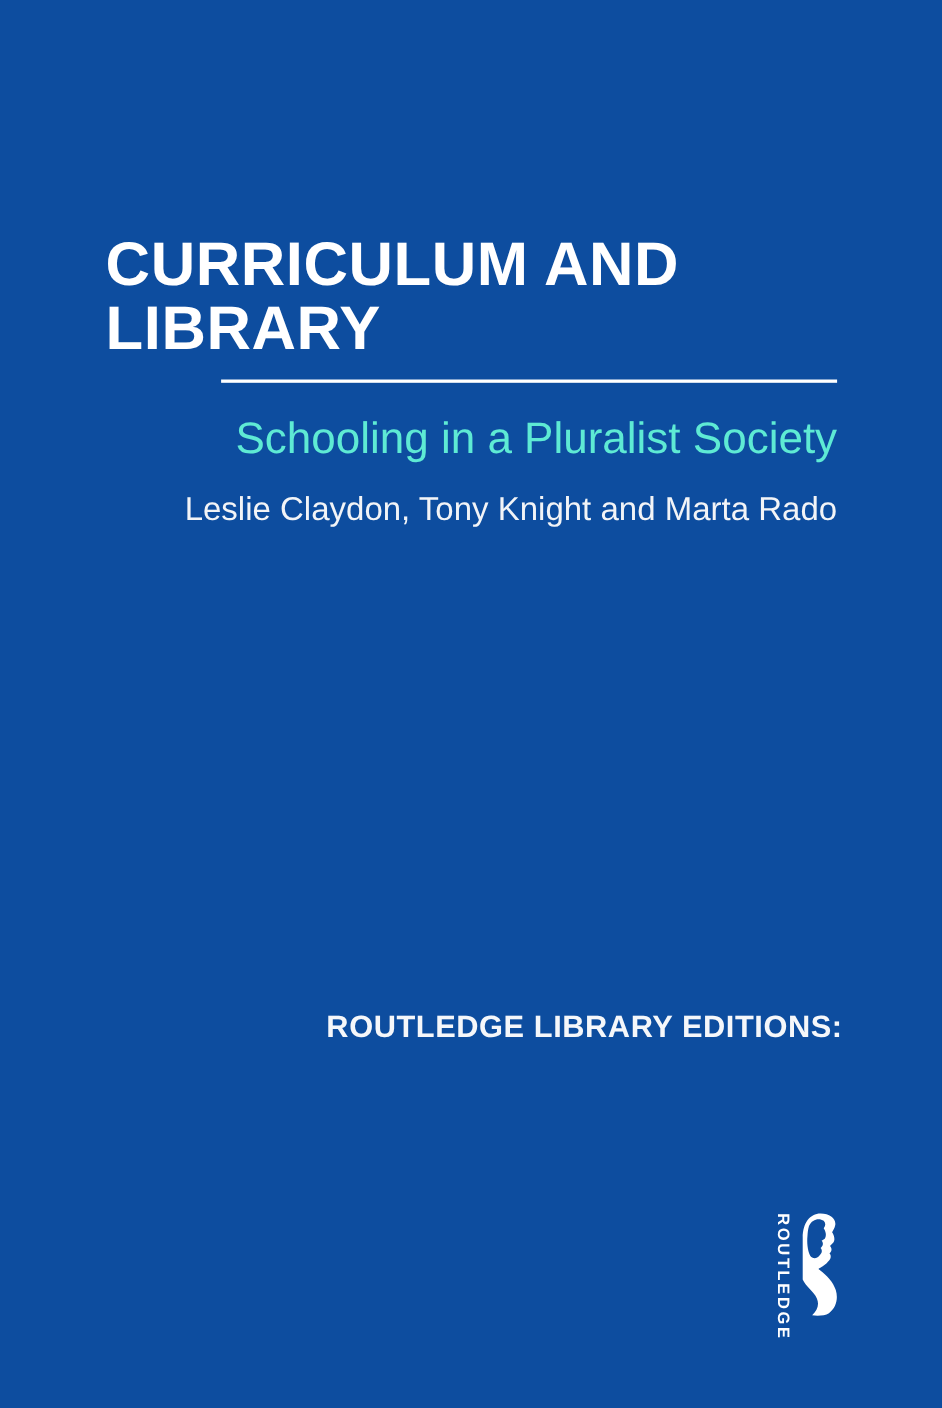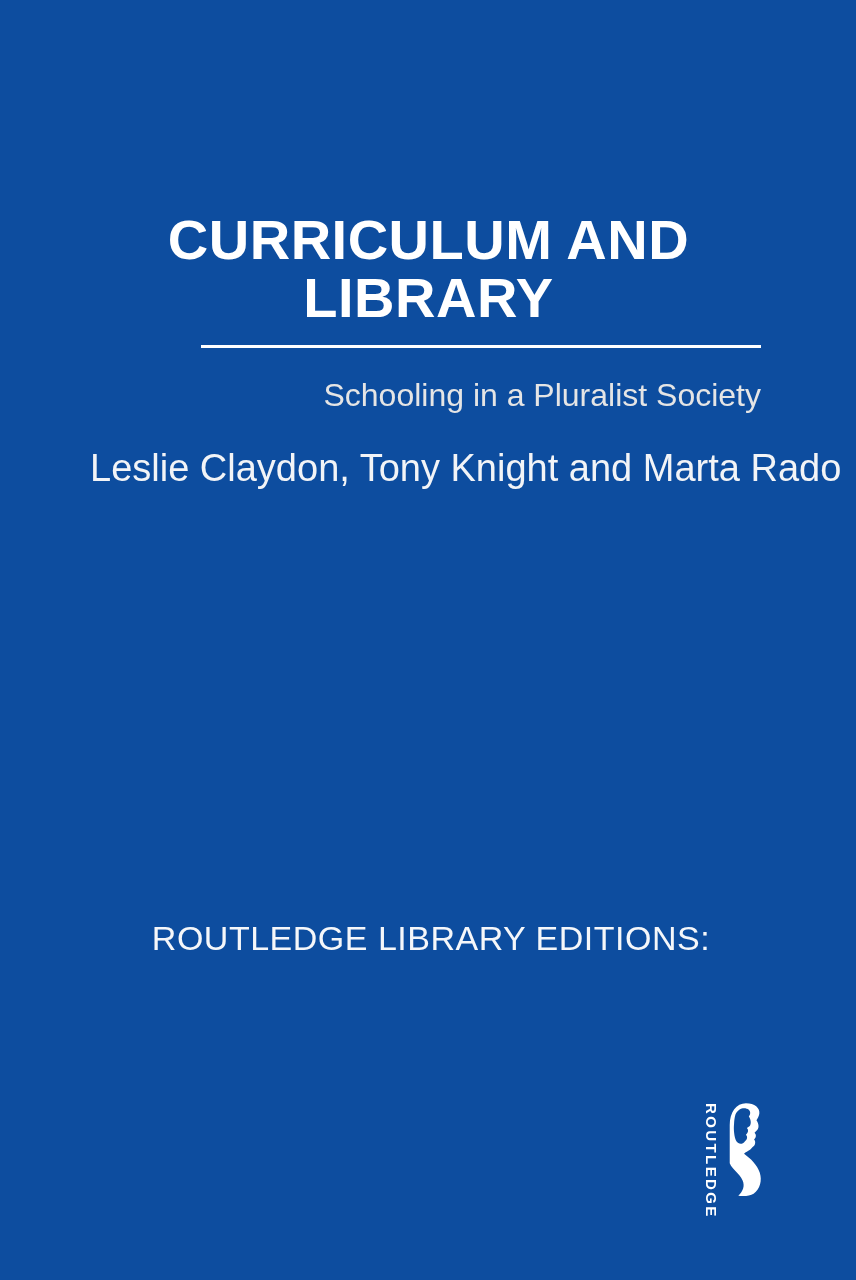--- a/index.html
+++ b/index.html
@@ -21,7 +21,7 @@
     top: 211px;
     left: 96px;
     right: 95px;
-    text-align: center;
+    text-align: left;
   }
   .title-line {
     display: block;

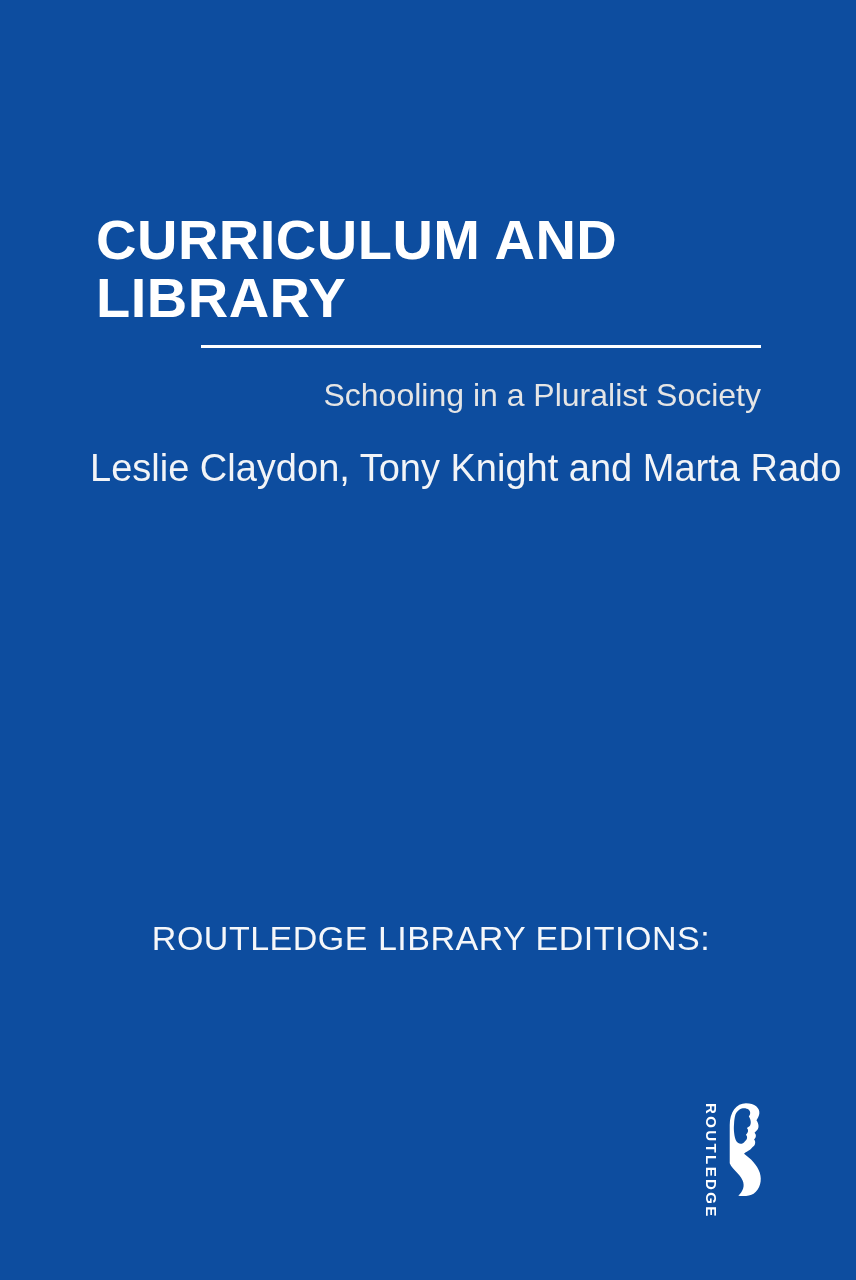--- a/index.html
+++ b/index.html
@@ -45,9 +45,9 @@
     left: 96px;
     right: 95px;
     text-align: right;
-    font-size: 32px;
+    font-size: 40px;
     font-weight: 400;
-    color: #e5e5e5;
+    color: #5eead4;
   }
 
   .authors {

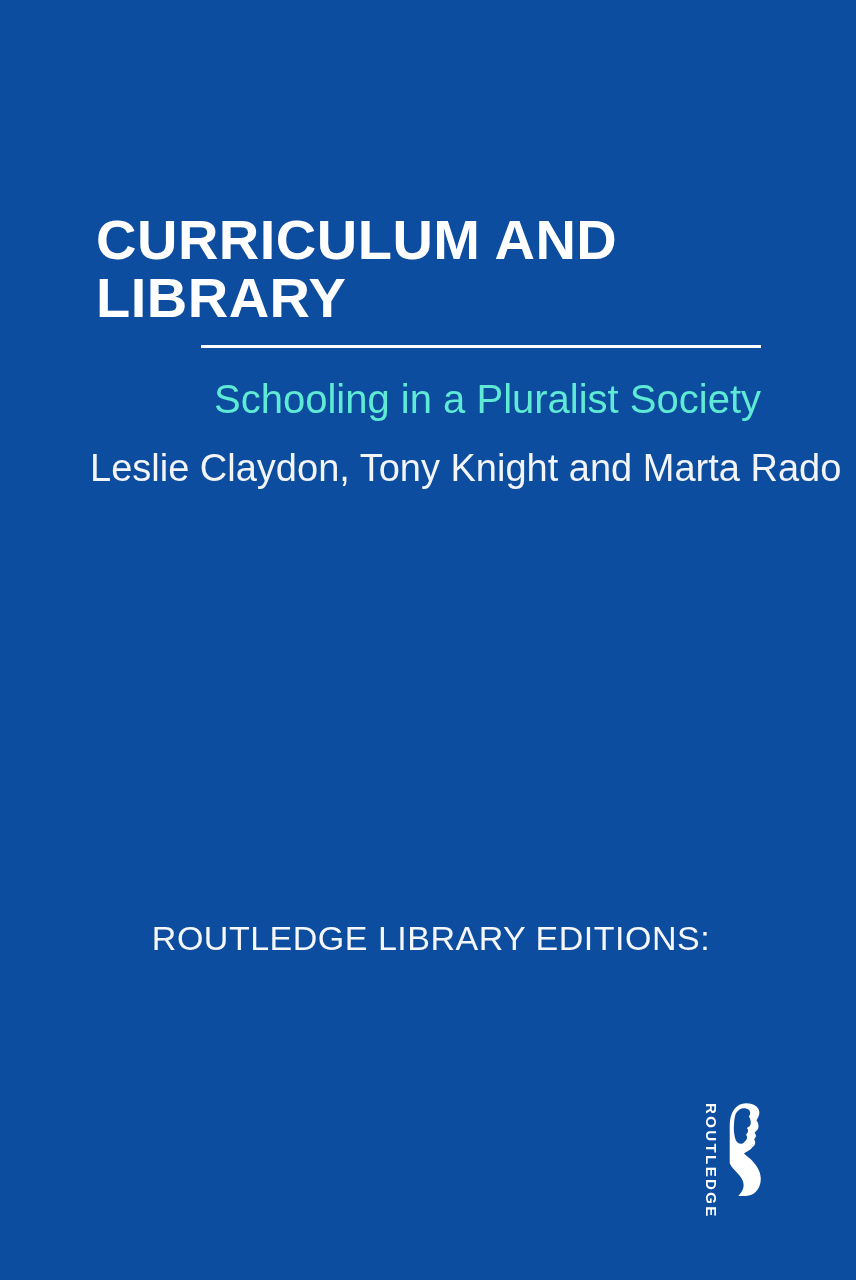--- a/index.html
+++ b/index.html
@@ -56,7 +56,7 @@
     left: 90px;
     right: 95px;
     text-align: right;
-    font-size: 38px;
+    font-size: 30px;
     font-weight: 400;
     color: #f2f4f7;
     white-space: nowrap;

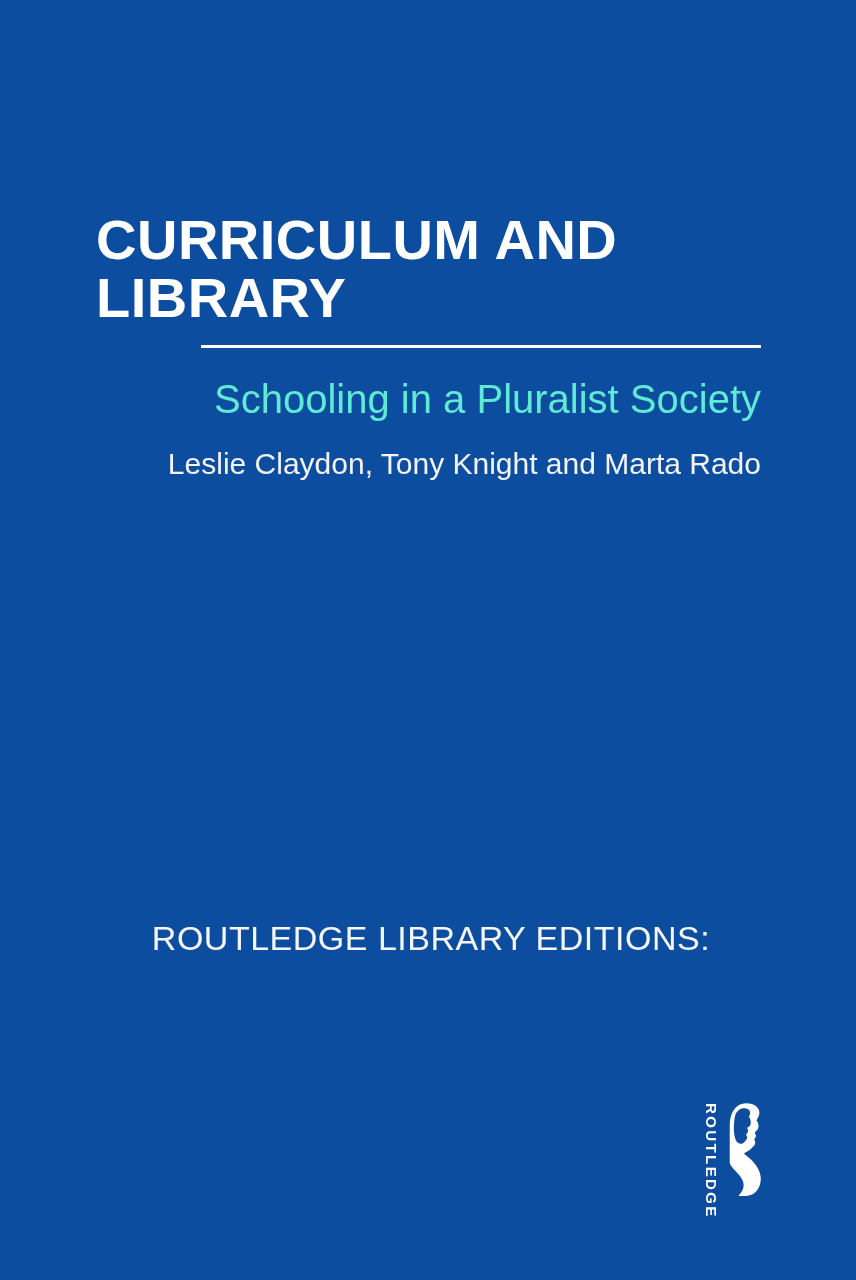--- a/index.html
+++ b/index.html
@@ -67,9 +67,9 @@
     top: 916px;
     left: 96px;
     right: 90px;
-    text-align: center;
-    font-size: 34px;
-    font-weight: 400;
+    text-align: right;
+    font-size: 28px;
+    font-weight: 700;
     line-height: 1.3;
     letter-spacing: 0.5px;
     color: #f5f7fa;

